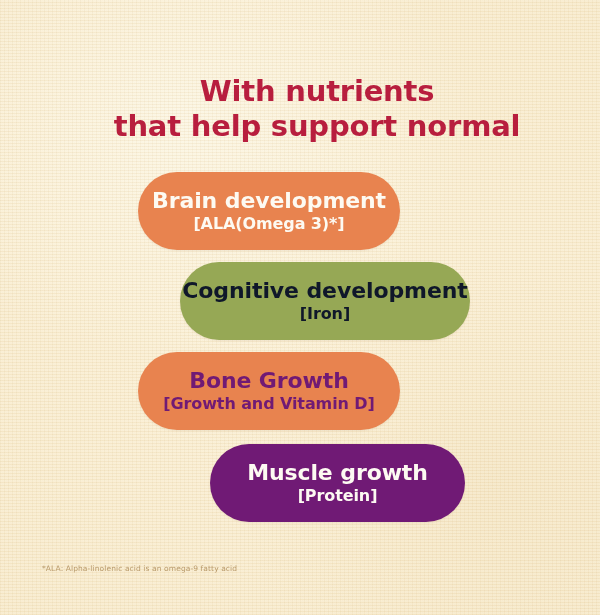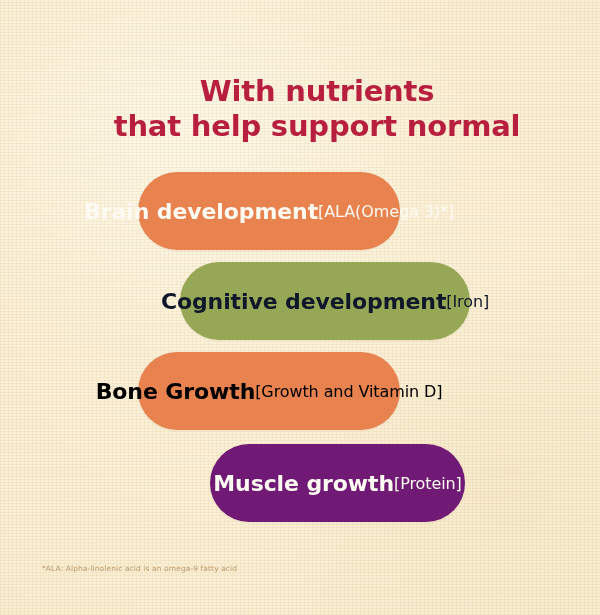--- a/index.html
+++ b/index.html
@@ -73,7 +73,7 @@
     border-radius: 39px;
     box-sizing: border-box;
     display: flex;
-    flex-direction: row;
+    flex-direction: column;
     align-items: center;
     justify-content: center;
     color: #fdfaf2;

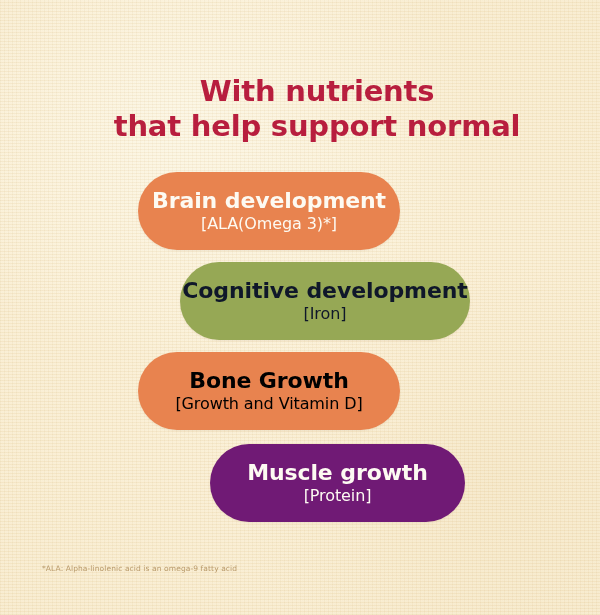--- a/index.html
+++ b/index.html
@@ -90,7 +90,7 @@
   }
   .pill .pill-sub {
     font-family: "DejaVu Sans", sans-serif;
-    font-weight: normal;
+    font-weight: bold;
     font-size: 16px;
     line-height: 20px;
     white-space: nowrap;

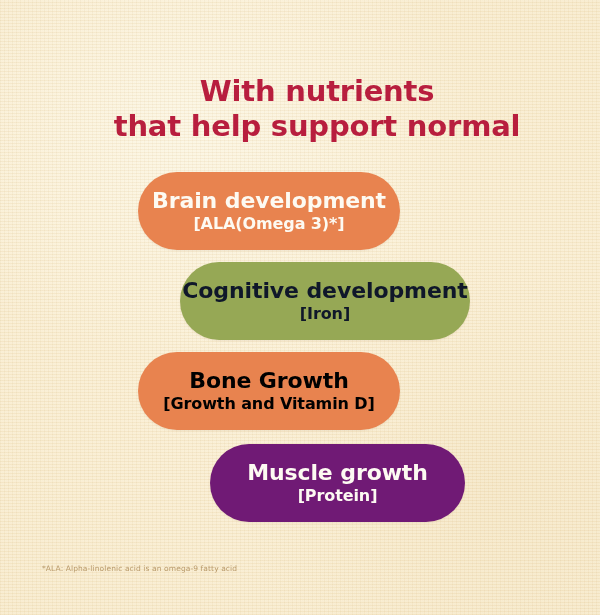--- a/index.html
+++ b/index.html
@@ -138,7 +138,7 @@
     <span class="pill-sub">[Iron]</span>
   </div>
 
-  <div class="pill" id="pill-2" style="background-color: rgb(232, 131, 79); color: #000000;">
+  <div class="pill" id="pill-2" style="background-color: rgb(232, 131, 79); color: #701a75;">
     <span class="pill-title">Bone Growth</span>
     <span class="pill-sub">[Growth and Vitamin D]</span>
   </div>

